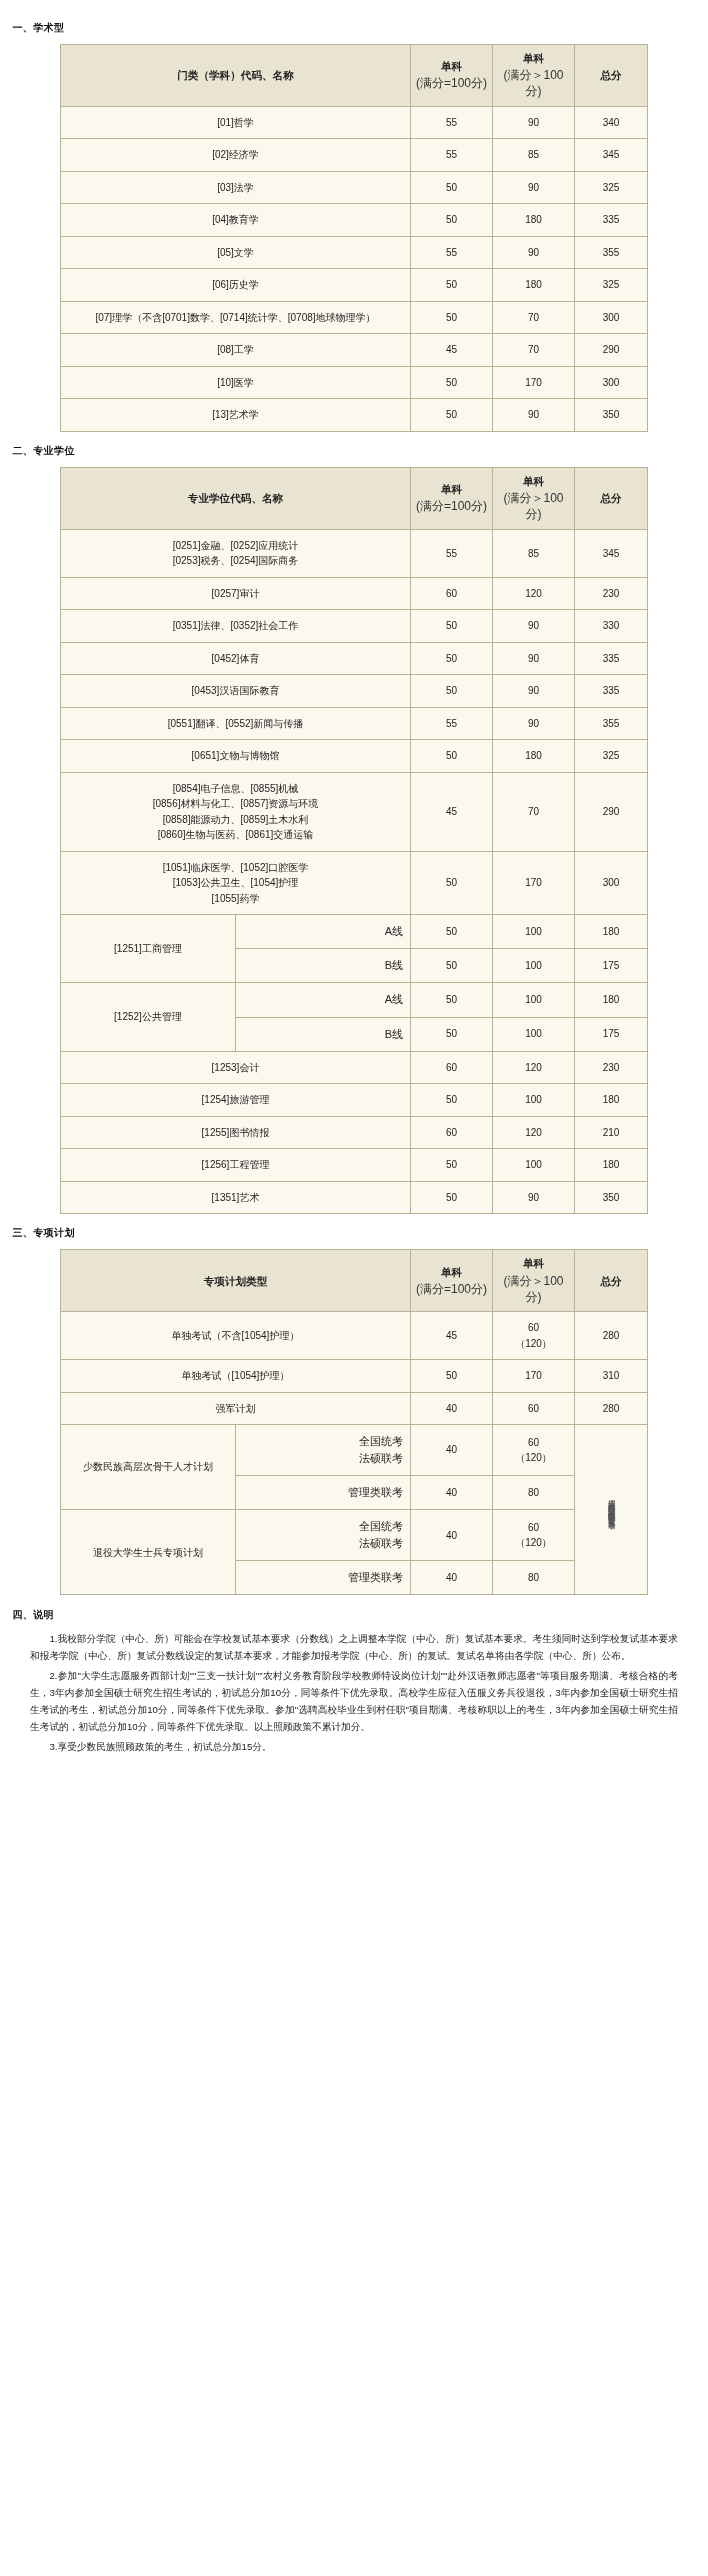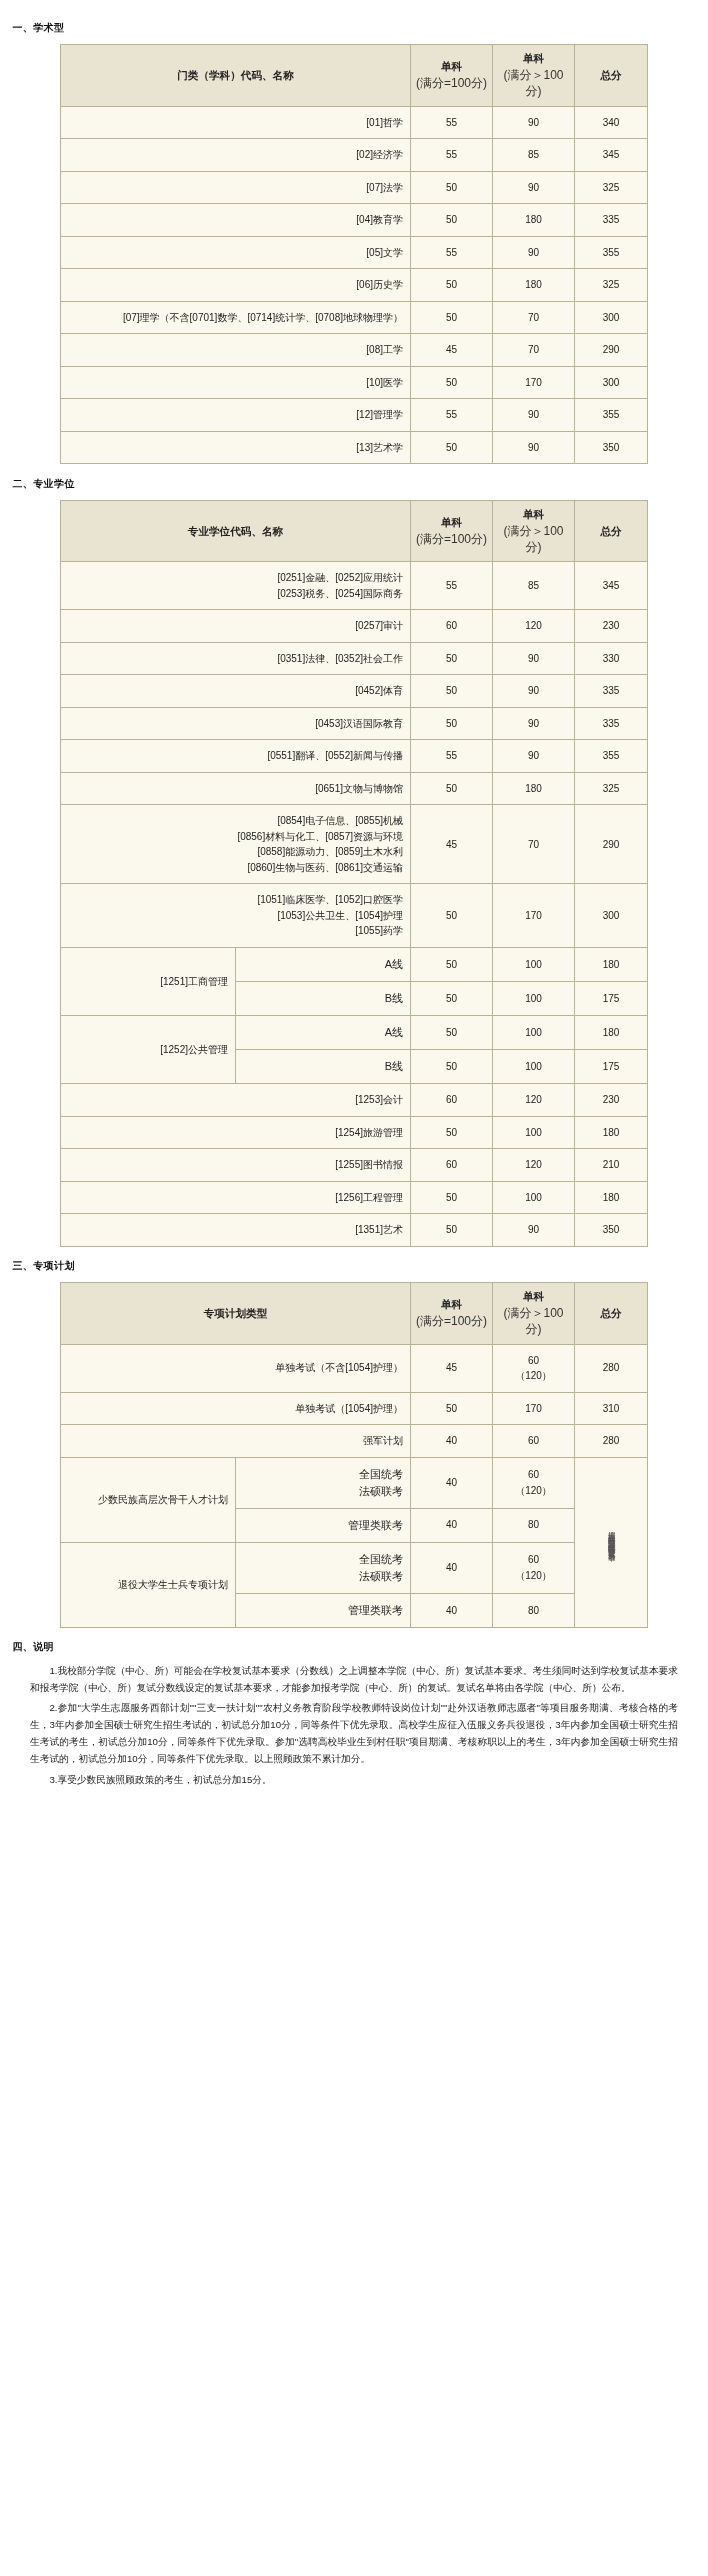--- a/index.html
+++ b/index.html
@@ -53,7 +53,7 @@
     line-height:1.55;
     vertical-align:middle;
   }
-  td.name{text-align:right;}
+  td.name{text-align:center;}
   td.num{text-align:center;}
   td.sub-label{text-align:right;font-size:11px;}
   td.vert-note{

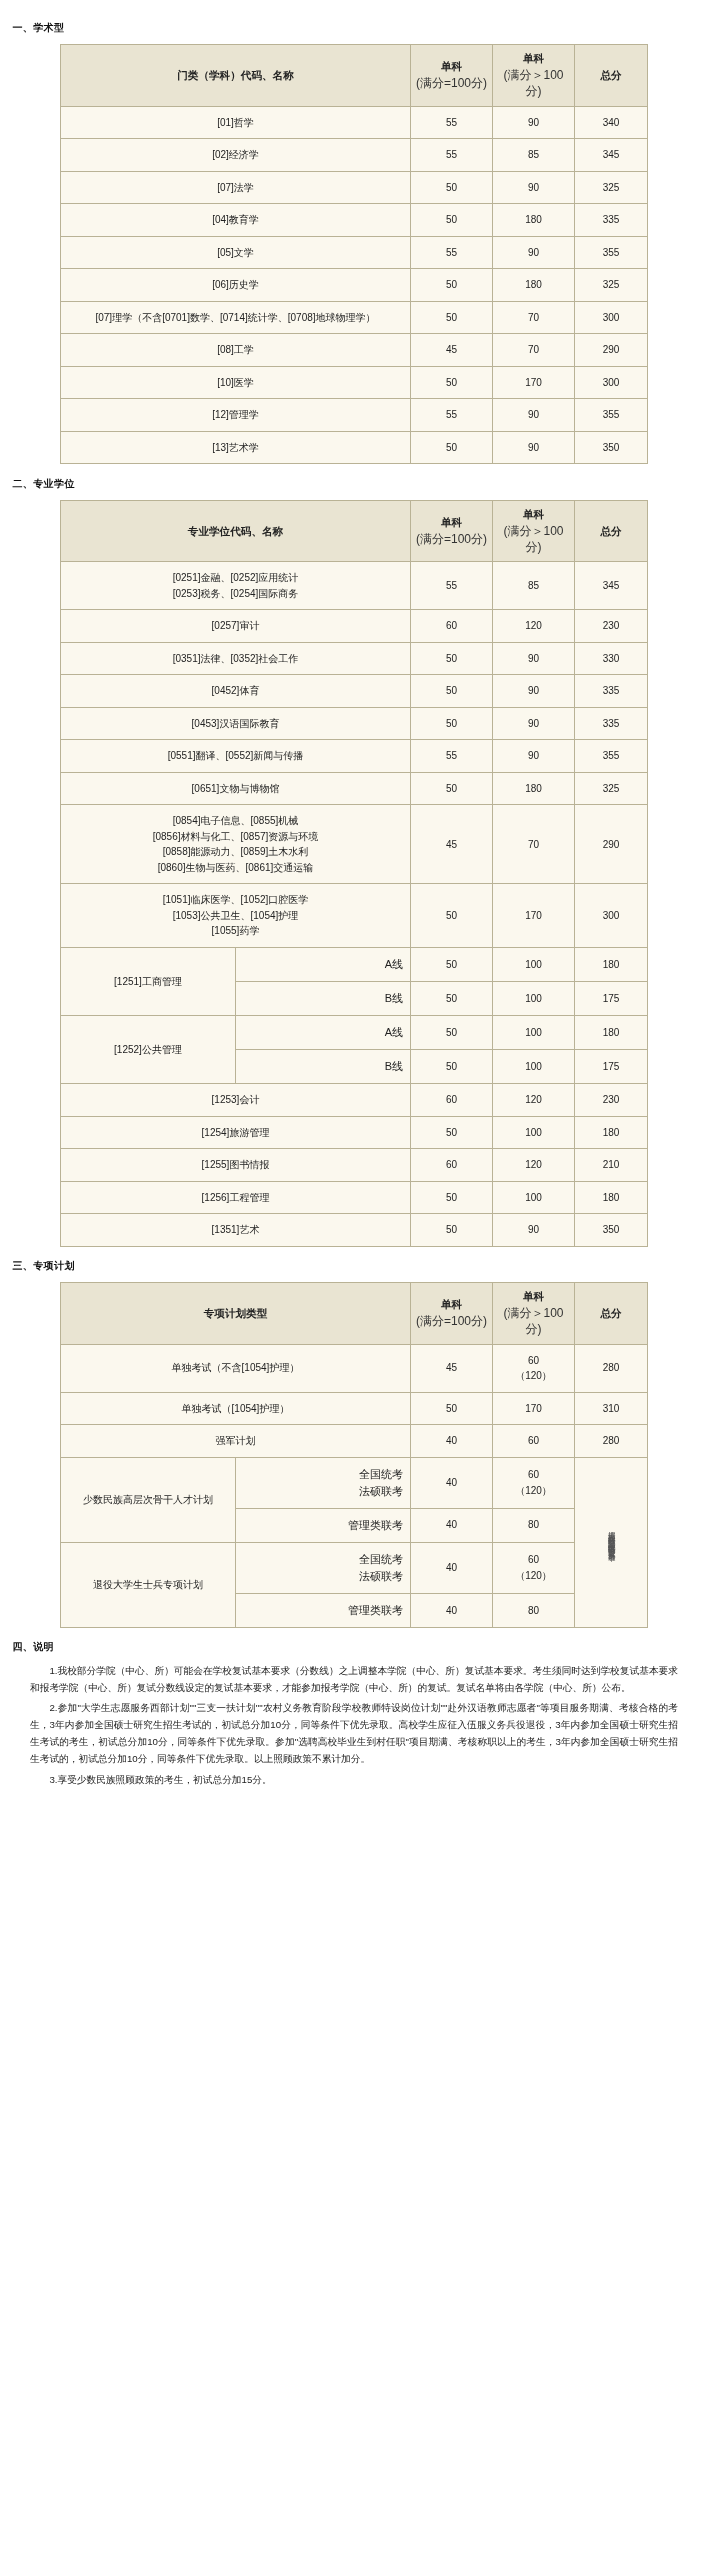--- a/index.html
+++ b/index.html
@@ -123,7 +123,7 @@
             <td class="num"><span>345</span></td>
           </tr>
           <tr>
-            <td class="name"><span>[07]法学</span></td>
+            <td class="name"><span>[03]法学</span></td>
             <td class="num"><span>50</span></td>
             <td class="num"><span>90</span></td>
             <td class="num"><span>325</span></td>

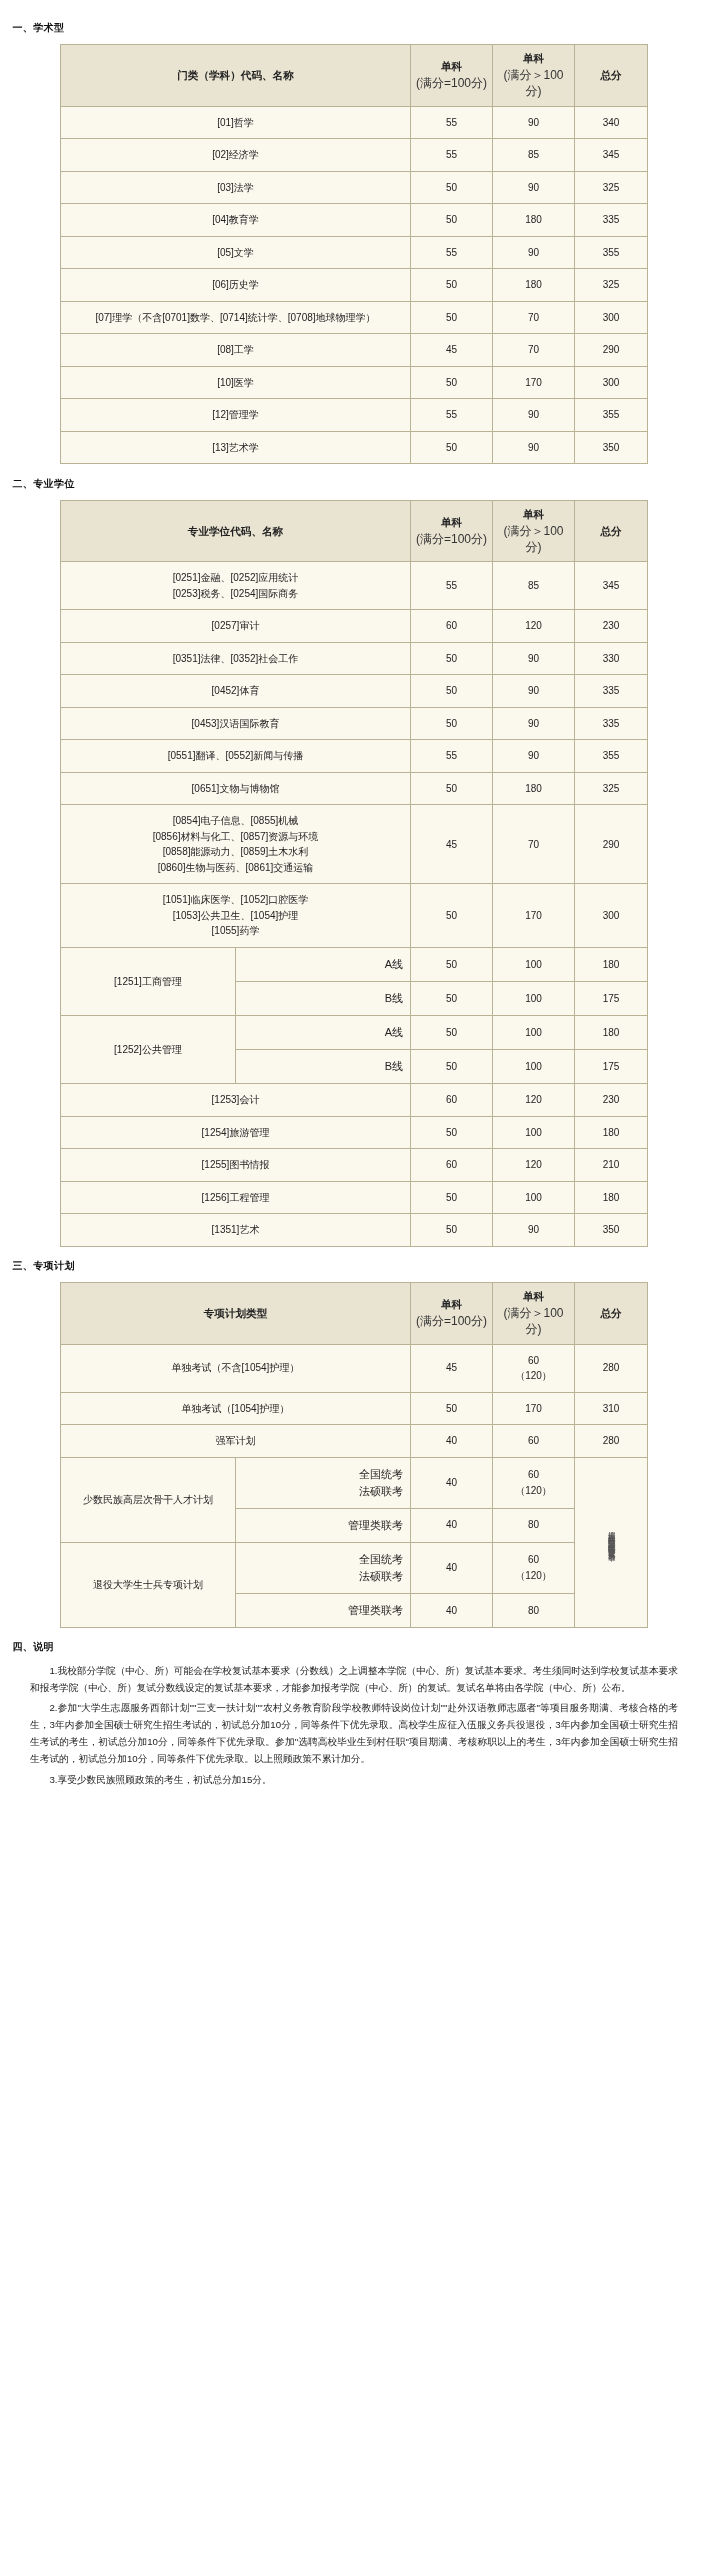--- a/index.html
+++ b/index.html
@@ -165,12 +165,6 @@
             <td class="num"><span>300</span></td>
           </tr>
           <tr>
-            <td class="name"><span>[12]管理学</span></td>
-            <td class="num"><span>55</span></td>
-            <td class="num"><span>90</span></td>
-            <td class="num"><span>355</span></td>
-          </tr>
-          <tr>
             <td class="name"><span>[13]艺术学</span></td>
             <td class="num"><span>50</span></td>
             <td class="num"><span>90</span></td>

